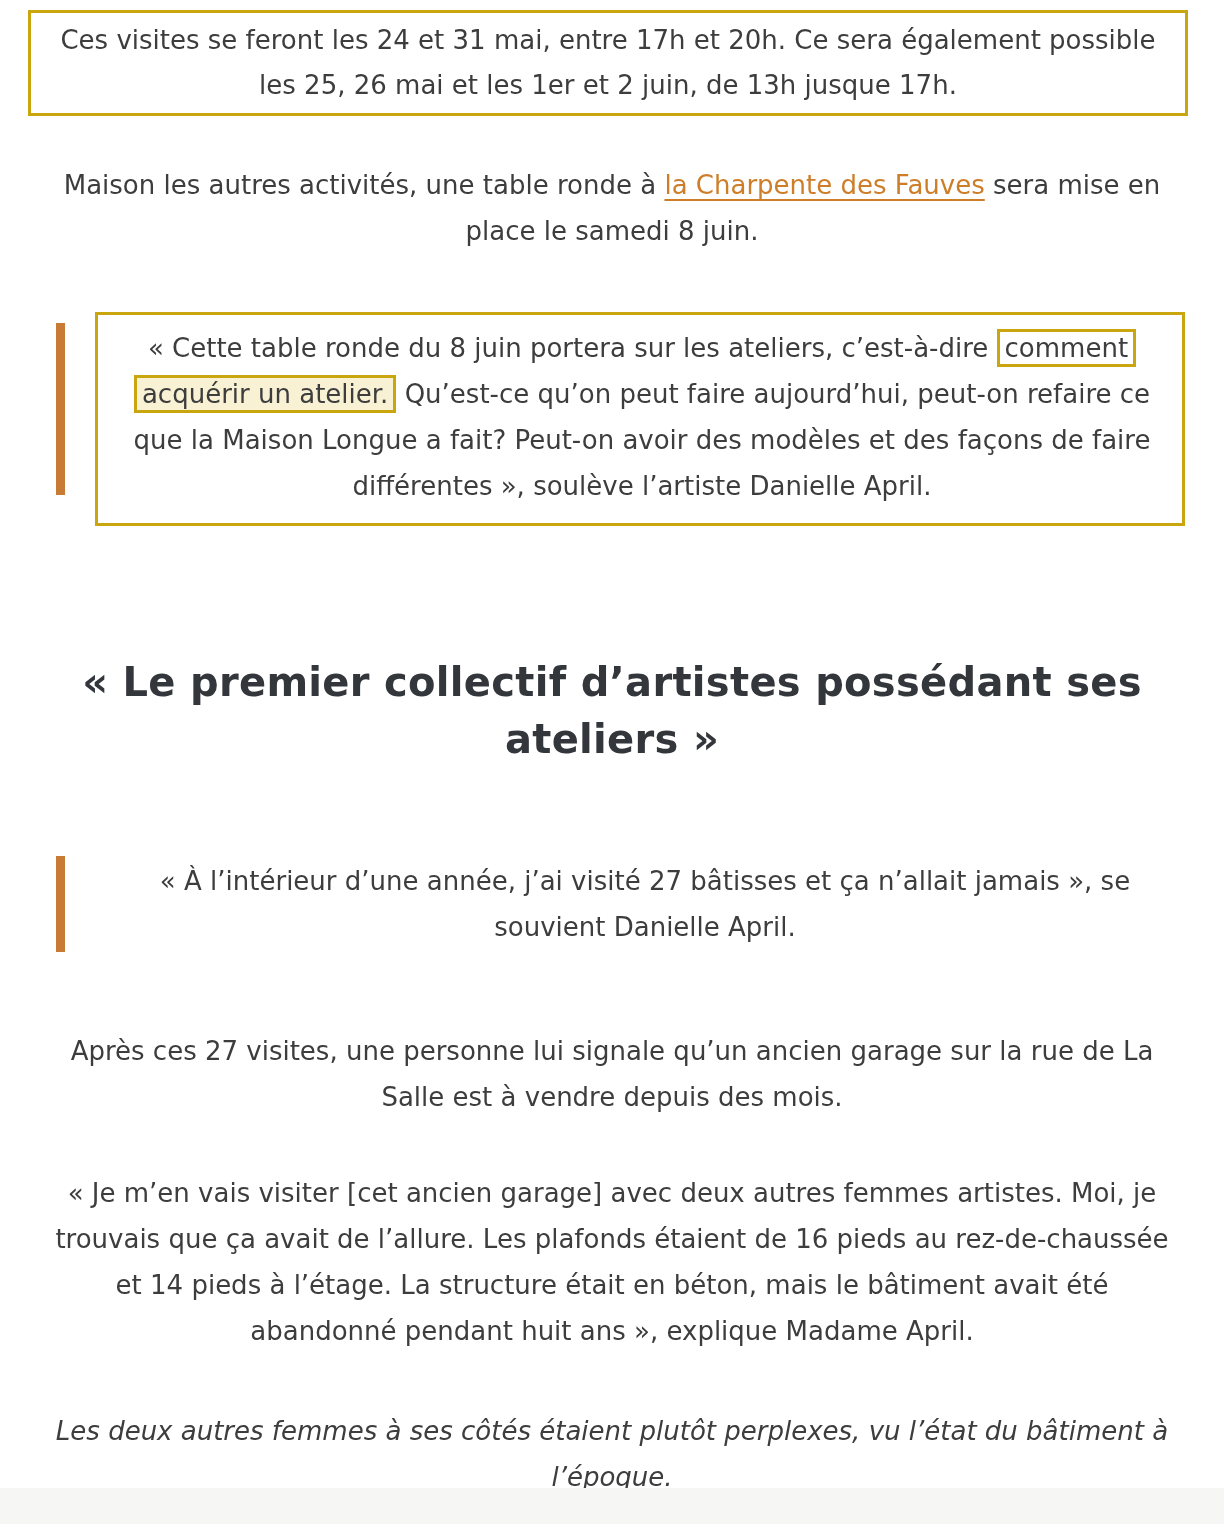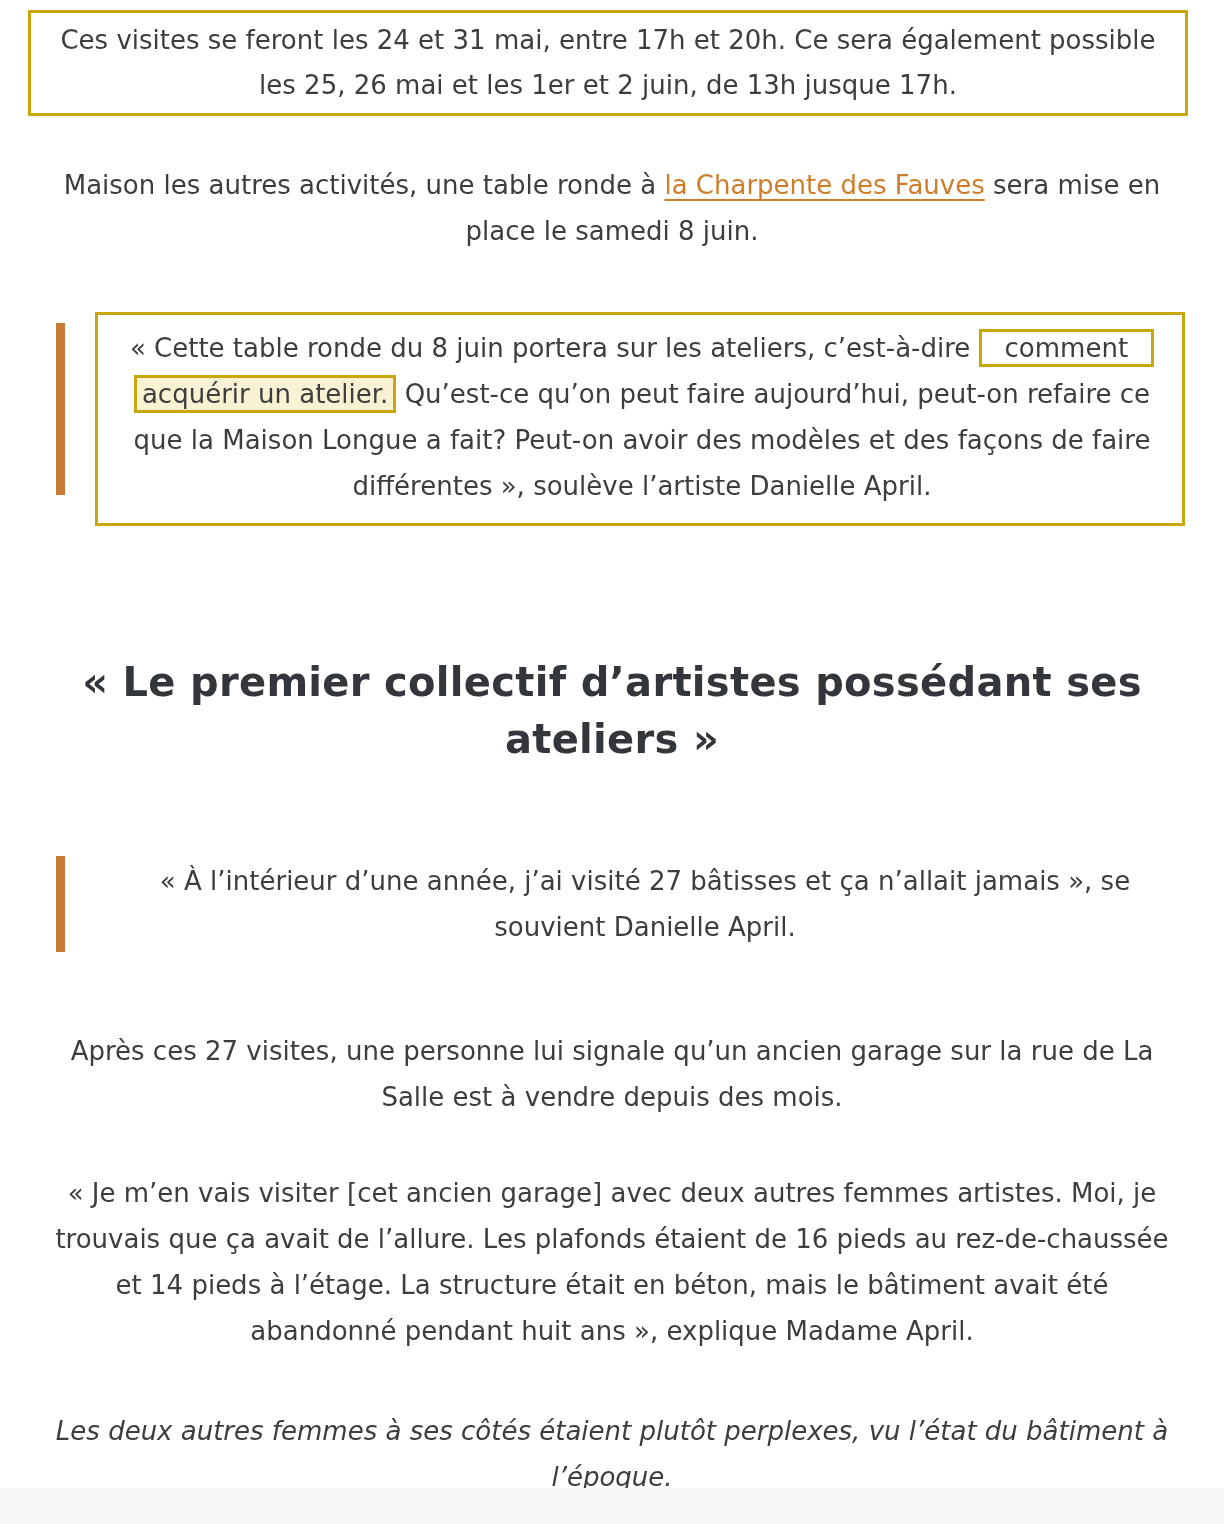--- a/index.html
+++ b/index.html
@@ -70,7 +70,7 @@
   }
   .hl-outline {
     border: 3px solid var(--annotation-border, #c9a60d);
-    padding: 1px 23px;
+    padding: 1px 5px;
   }
   .hl-fill {
     border: 3px solid var(--annotation-border, #c9a60d);

